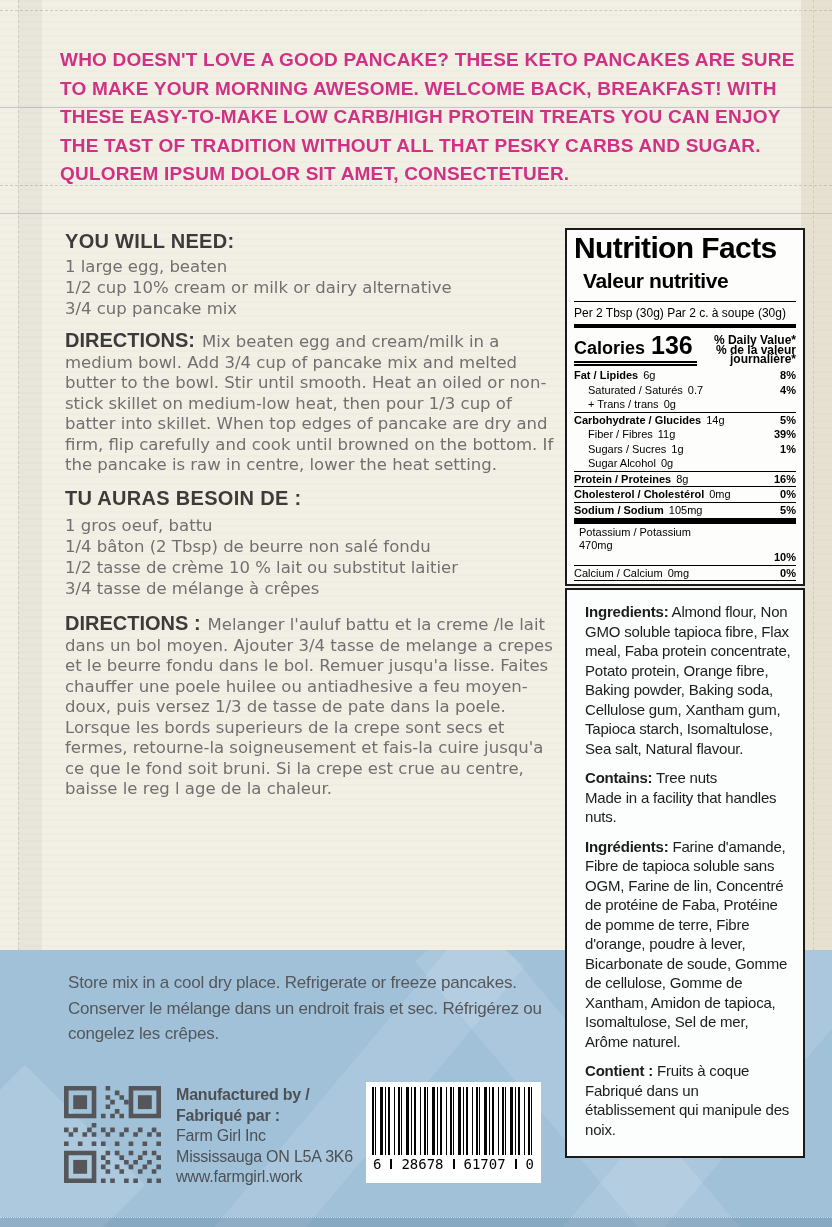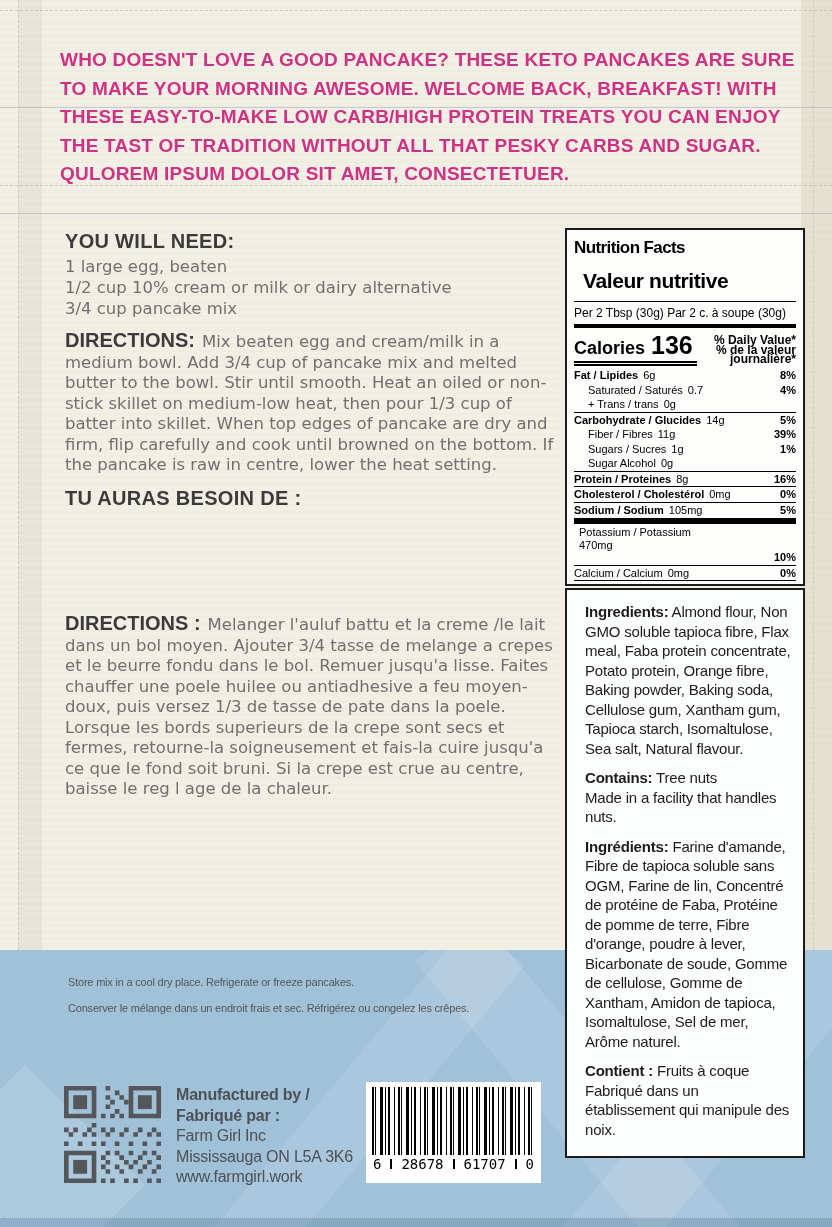--- a/index.html
+++ b/index.html
@@ -47,7 +47,7 @@
     position:absolute;left:565px;top:228px;width:240px;height:358px;box-sizing:border-box;
     background:#fdfdfc;border:2px solid #1b1b1b;padding:5px 7px;color:#000;overflow:hidden;
   }
-  .nft-title{font-size:17px;line-height:25px;font-weight:700;letter-spacing:-0.6px;margin:0;}
+  .nft-title{font-size:30px;line-height:25px;font-weight:700;letter-spacing:-0.6px;margin:0;}
   .nft-title-fr{font-size:21px;line-height:23px;font-weight:700;letter-spacing:-0.4px;margin:9px;}
   .serving{border-top:1px solid #000;border-bottom:4px solid #000;font-weight:400;font-size:12px;line-height:14px;padding:4px 0;margin-top:7px;white-space:nowrap;}
   .cal{display:flex;justify-content:space-between;align-items:flex-start;padding-top:3px;}

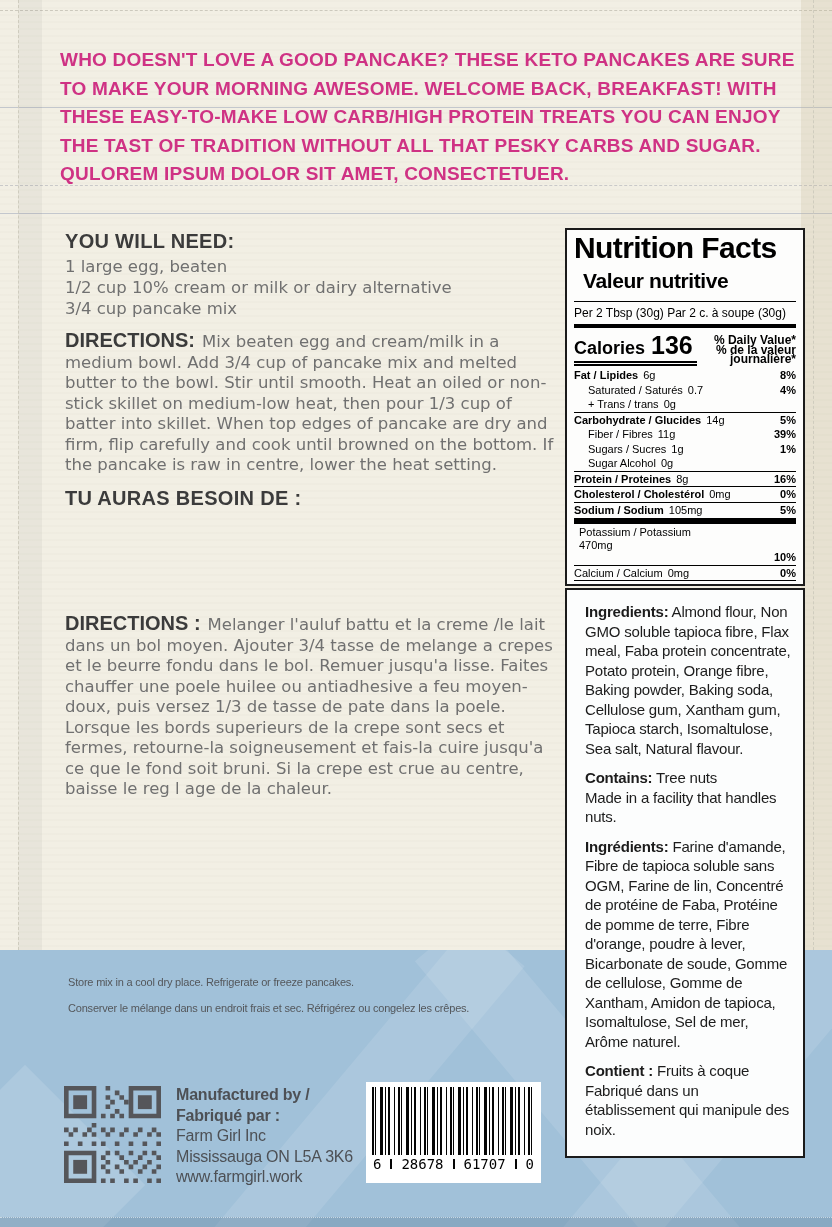--- a/index.html
+++ b/index.html
@@ -144,6 +144,13 @@
   </p>
 
   <h2 class="marker need-fr">TU AURAS BESOIN DE :</h2>
+  <ul class="ing-list list-fr">
+
+  <li>1 gros oeuf, battu</li>
+      <li>1/4 bâton (2 Tbsp) de beurre non salé fondu</li>
+      <li>1/2 tasse de crème 10 % lait ou substitut laitier</li>
+      <li>3/4 tasse de mélange à crêpes</li>
+    </ul>
   <p class="dir-para dir-fr">
     <span class="marker-inline">DIRECTIONS :</span><span>Melanger l'auluf battu et la creme /le lait dans un bol moyen. Ajouter 3/4 tasse de melange a crepes et le beurre fondu dans le bol. Remuer jusqu'a lisse. Faites chauffer une poele huilee ou antiadhesive a feu moyen-doux, puis versez 1/3 de tasse de pate dans la poele. Lorsque les bords superieurs de la crepe sont secs et fermes, retourne-la soigneusement et fais-la cuire jusqu'a ce que le fond soit bruni. Si la crepe est crue au centre, baisse le reg l age de la chaleur.</span>
   </p>

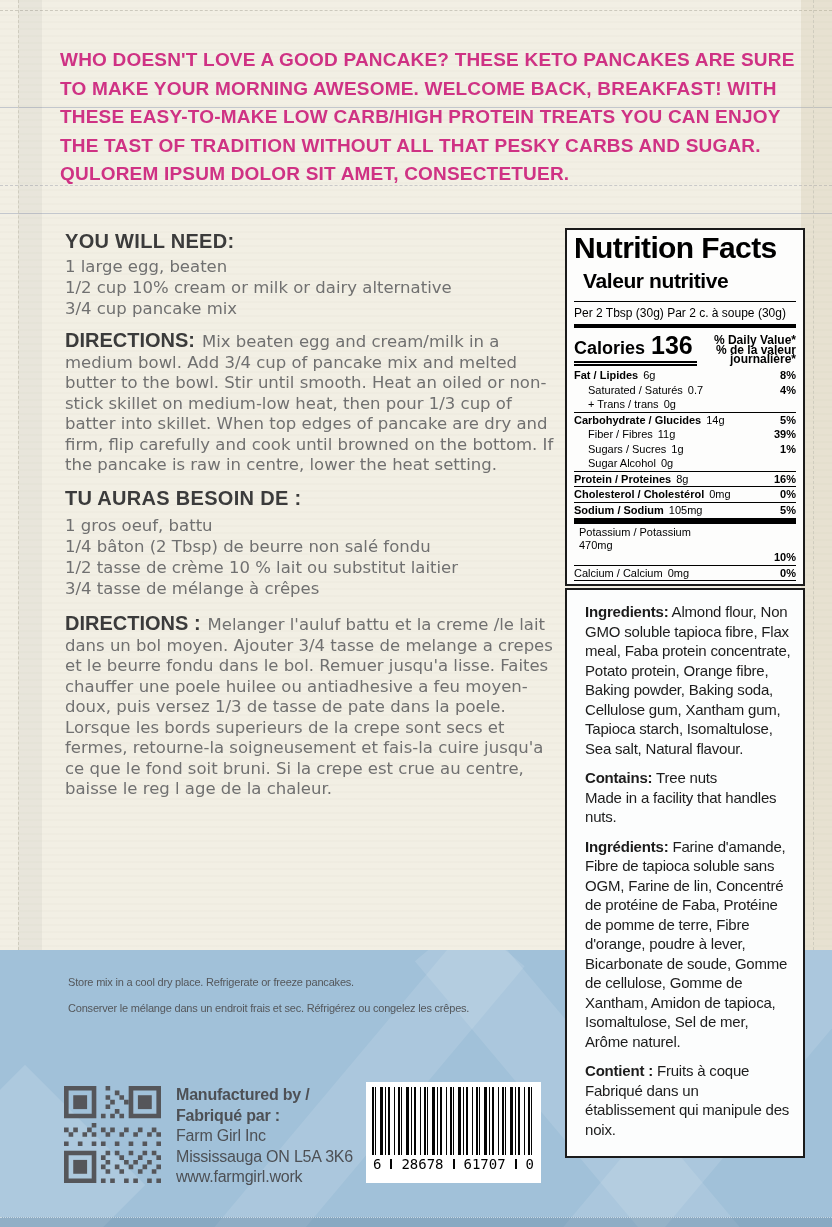--- a/index.html
+++ b/index.html
@@ -86,7 +86,7 @@
   .bottom-edge{position:absolute;left:0;bottom:0;width:100%;height:9px;background:rgba(73,108,138,0.28);border-top:1px dotted rgba(255,255,255,0.55);}
 
   .storage{position:absolute;left:68px;top:970px;width:505px;margin:0;
-    color:#54575b;font-size:11px;line-height:25.5px;letter-spacing:-0.2px;}
+    color:#54575b;font-size:17px;line-height:25.5px;letter-spacing:-0.2px;}
 
   
   .qr{position:absolute;left:64px;top:1086px;width:97px;height:97px;}

